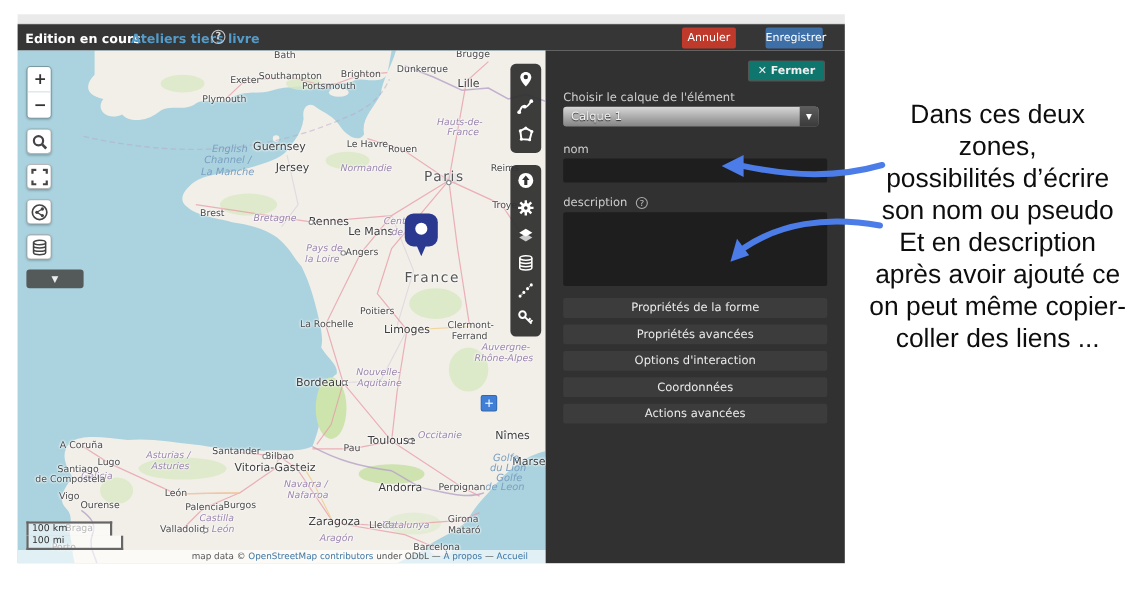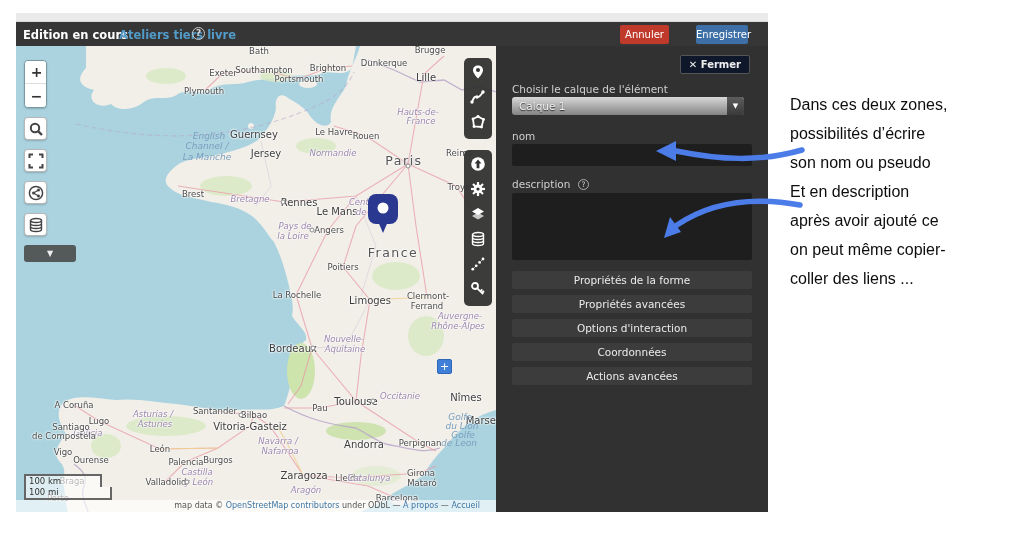--- a/index.html
+++ b/index.html
@@ -83,7 +83,7 @@
   #panel { position:absolute; left:480px; top:33px; width:272px; height:466px;
            background:#313131; color:#cfcfcf; }
   #btn-fermer { position:absolute; right:18px; top:9px; height:19px; padding:0 8px;
-                background:#0f172a; border:1px solid #555; border-radius:2px;
+                background:#0f766e; border:1px solid #555; border-radius:2px;
                 color:#eee; font-size:10px; font-weight:bold; cursor:pointer;
                 font-family:"DejaVu Sans",sans-serif; }
   .panel-label { position:absolute; left:16px; font-size:10.5px; color:#cfcfcf; }

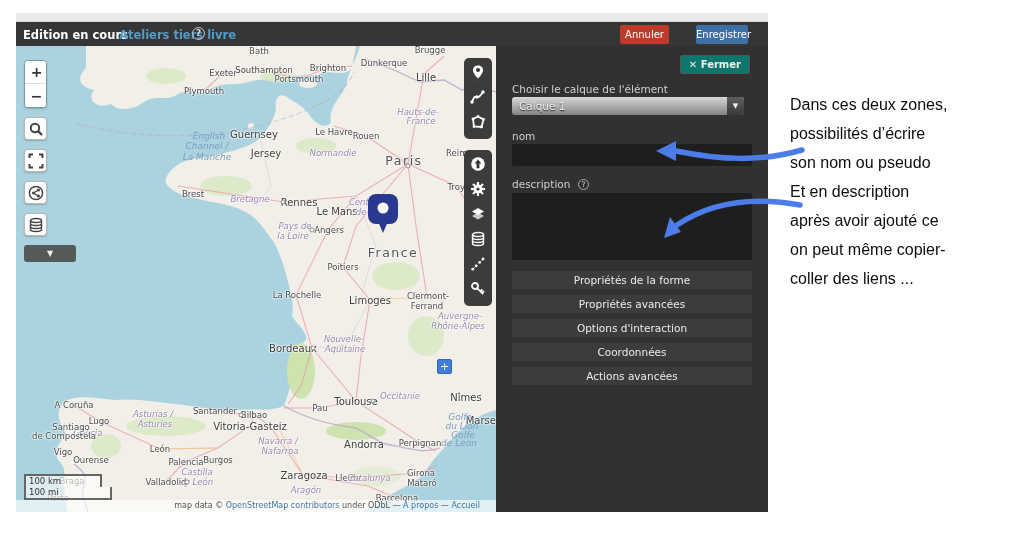--- a/index.html
+++ b/index.html
@@ -112,8 +112,8 @@
 
   
   #annotation { position:absolute; left:790px; top:90px; width:234px;
-                font-family:"Liberation Sans",sans-serif; font-size:16px;
-                line-height:29px; color:#0d0d0d; }
+                font-family:"Liberation Sans",sans-serif; font-size:24px;
+                line-height:29px; color:#0d0d0d;text-align:center; }
   #arrows { position:absolute; left:650px; top:120px; width:170px; height:140px;
             z-index:50; pointer-events:none; }
 </style>

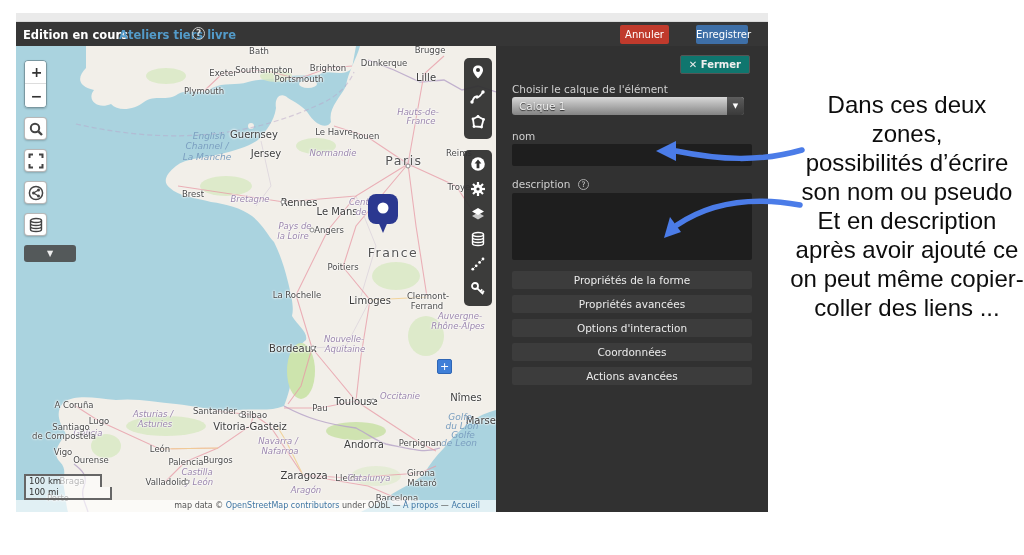--- a/index.html
+++ b/index.html
@@ -227,7 +227,7 @@
         <span class="map-label region" style="left: 355px; top: 156px;">Centre-Val</span>
         <span class="map-label region" style="left: 357px; top: 166px;">de Loire</span>
         <span class="map-label city-lg" style="left: 377px; top: 206px;">France</span>
-        <span class="map-label city" style="left: 327px; top: 221px;">Poitiers</span>
+        <span class="map-label city" style="left: 327px; top: 237px;">Poitiers</span>
         <span class="map-label city" style="left: 281px; top: 249px;">La Rochelle</span>
         <span class="map-label city-md" style="left: 354px; top: 254px;">Limoges</span>
         <span class="map-label city" style="left: 412px; top: 250px;">Clermont-</span>

